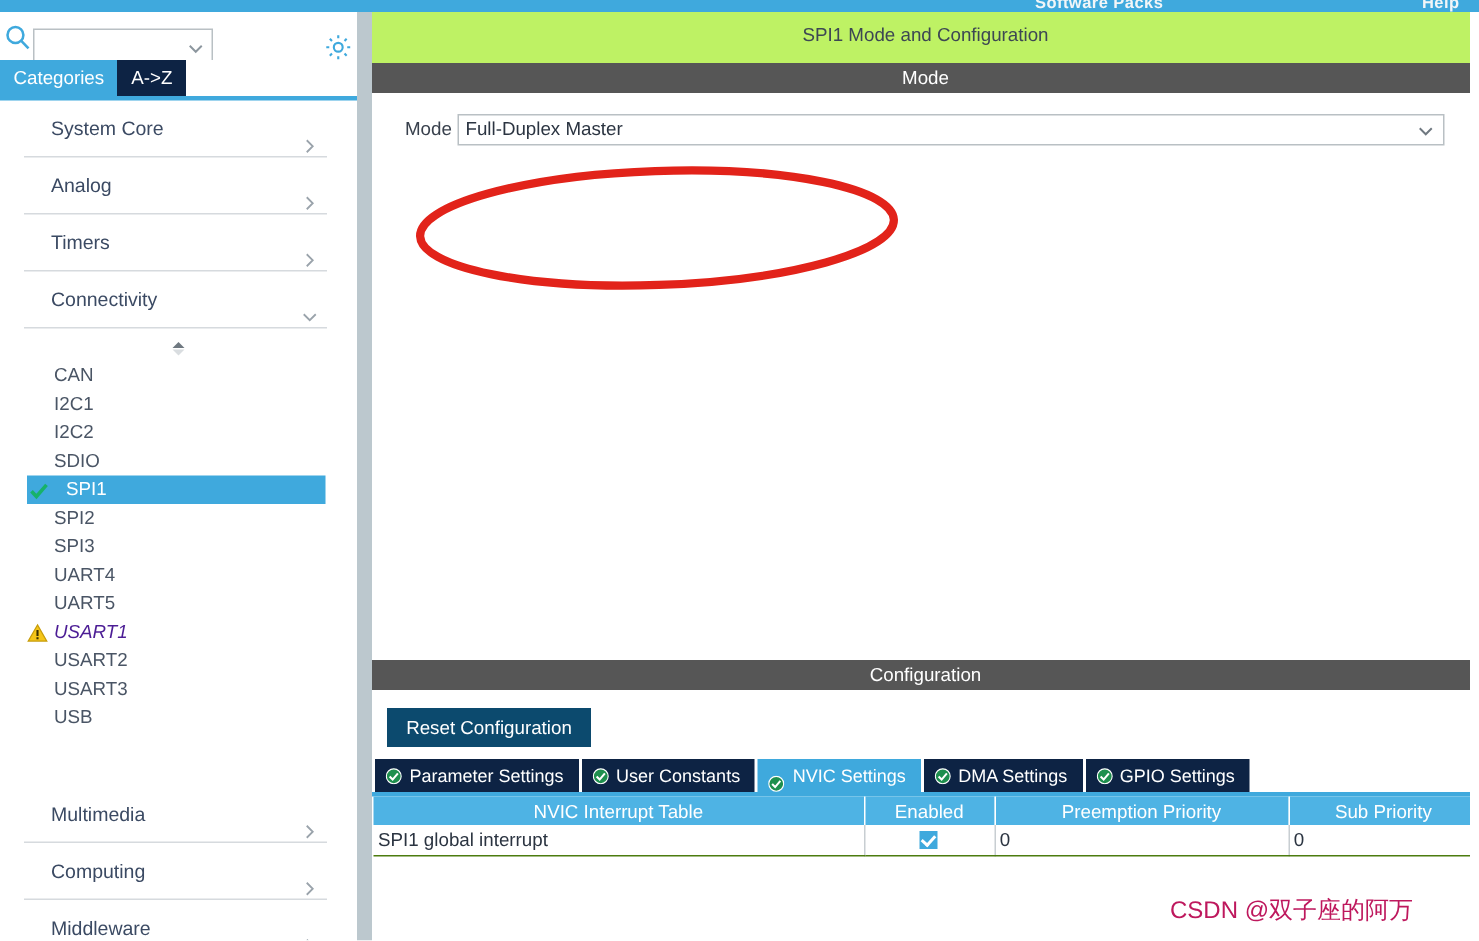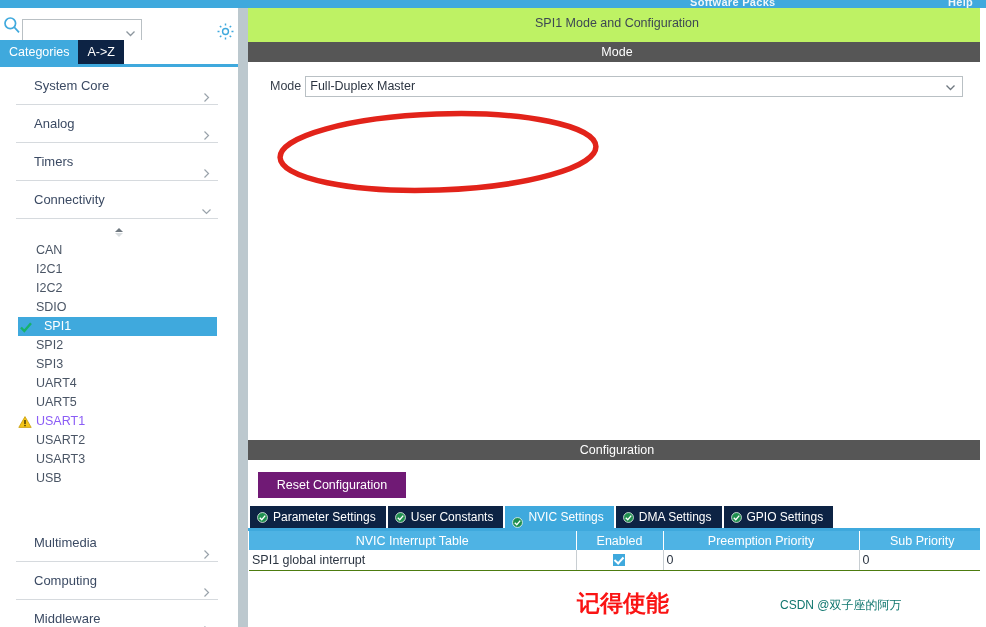--- a/index.html
+++ b/index.html
@@ -151,7 +151,7 @@
     padding-left: 26px;
     width: 199px;
   }
-  .peri-item.warn { color: #8b5cf6; }
+  .peri-item.warn { color: #4c1d95; font-style: italic; }
   .peri-item .badge {
     position: absolute;
     left: 18px; top: 3px;

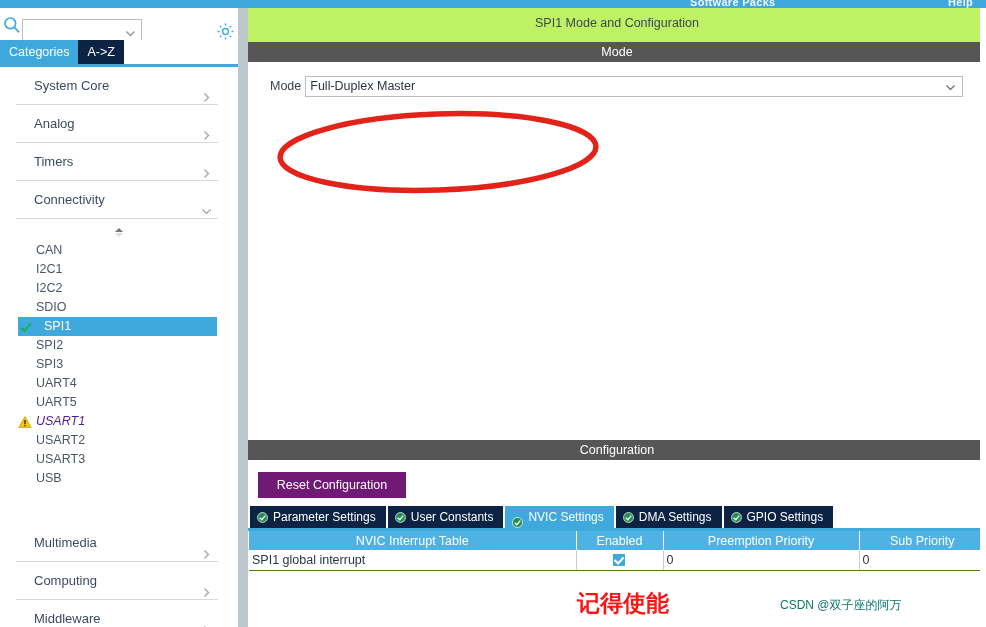--- a/index.html
+++ b/index.html
@@ -250,8 +250,8 @@
     padding: 12px 0 8px 10px;
   }
   .reset-btn {
-    width: 148px; height: 26px;
-    background: #701a75;
+    width: 136px; height: 26px;
+    background: #0c4a6e;
     border: none;
     color: #ffffff;
     font-size: 12.5px;

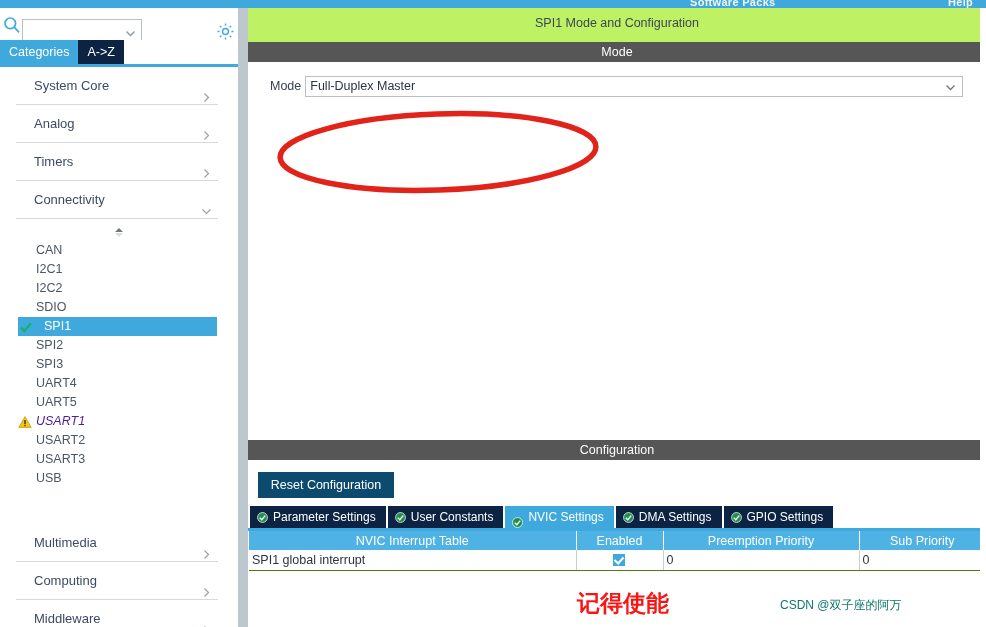--- a/index.html
+++ b/index.html
@@ -660,7 +660,6 @@
 
   <div class="main-gutter"></div>
 
-  <div class="bottom-note">记得使能</div>
   <div class="watermark">CSDN @双子座的阿万</div>
 
 </div>

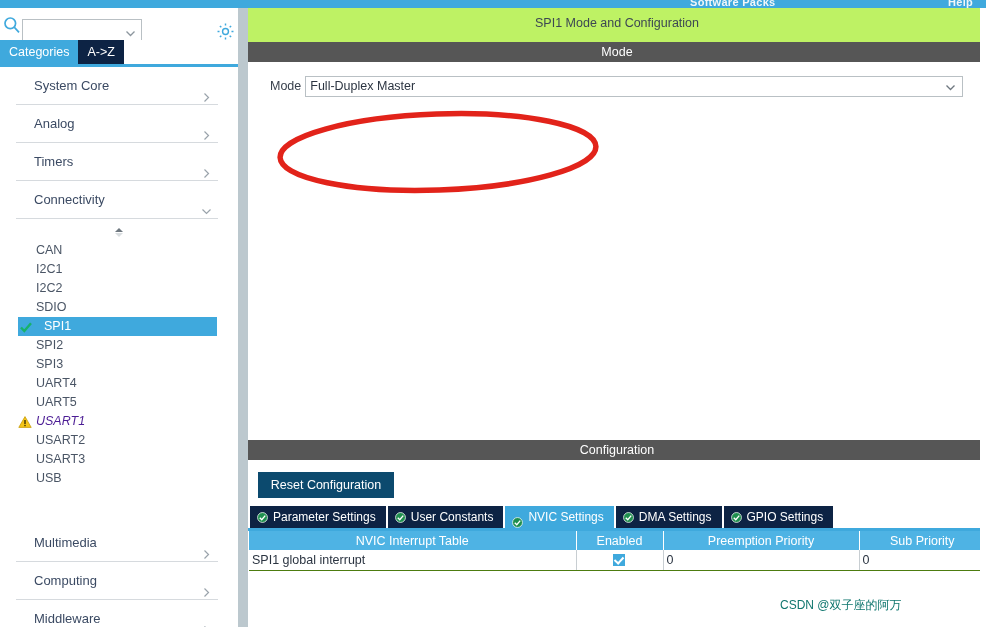--- a/index.html
+++ b/index.html
@@ -341,8 +341,8 @@
   .watermark {
     position: absolute;
     left: 780px; top: 597px;
-    font-size: 12px;
-    color: #0f766e;
+    font-size: 16px;
+    color: #be185d;
     white-space: nowrap;
   }
 

